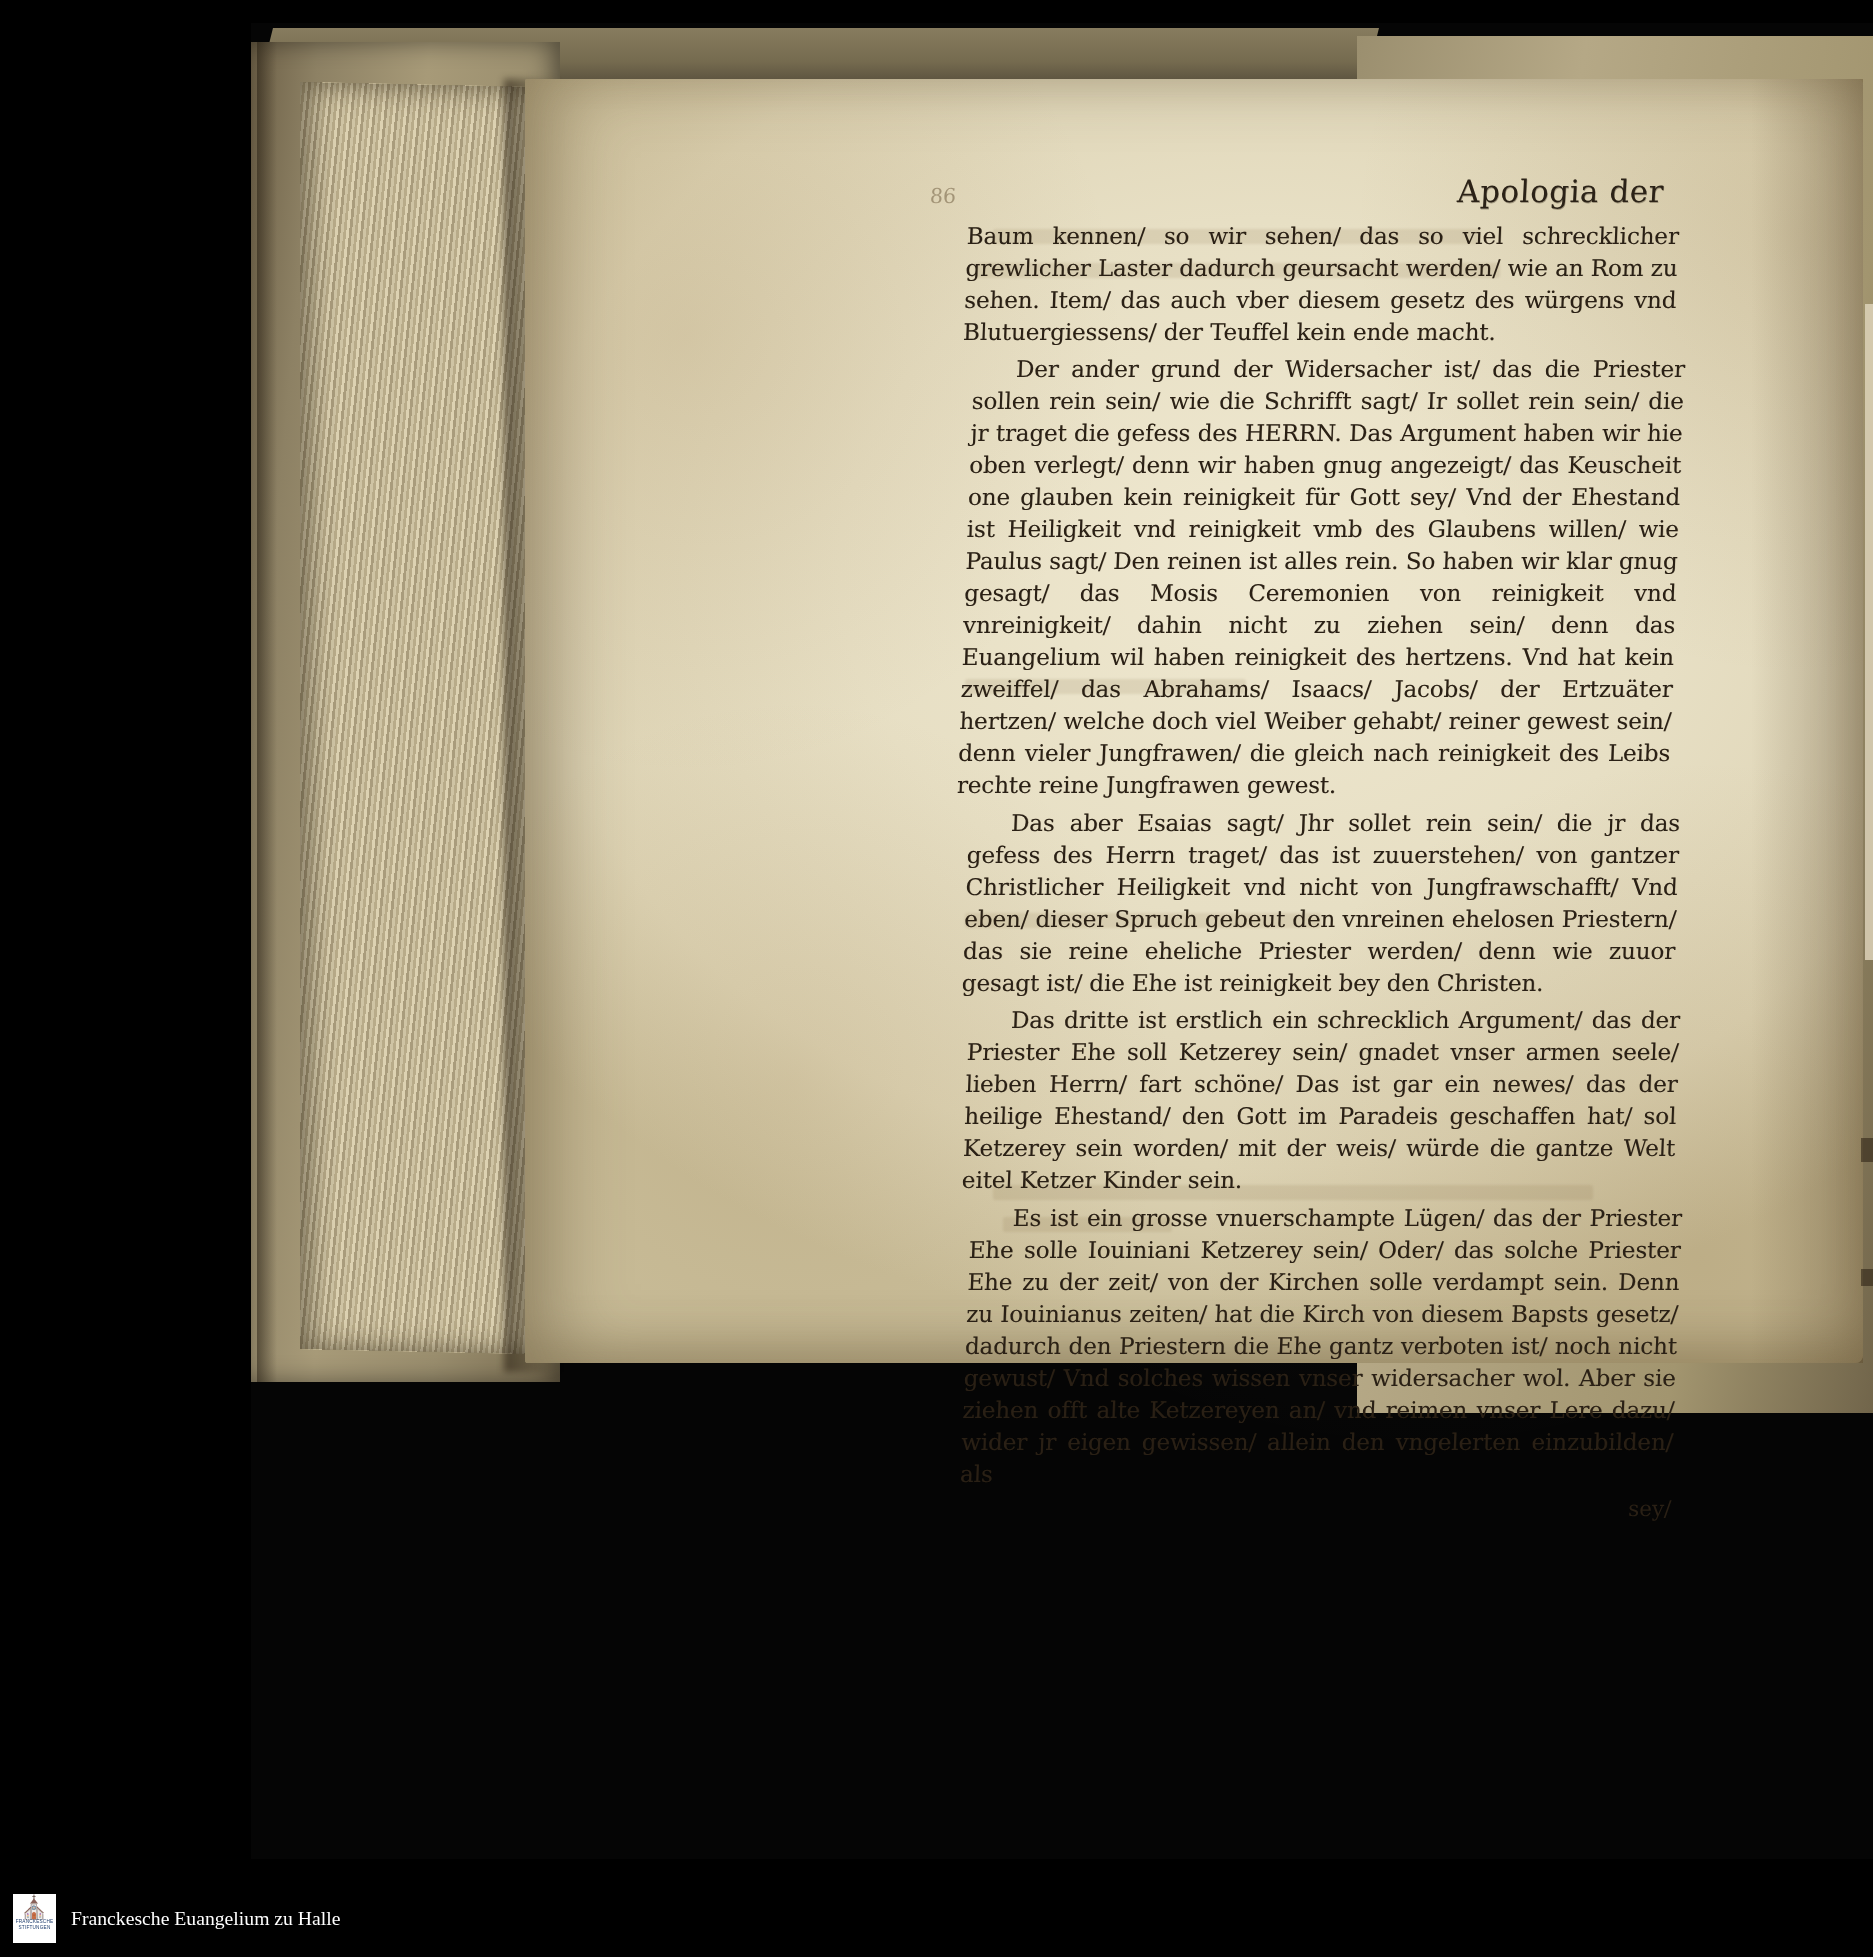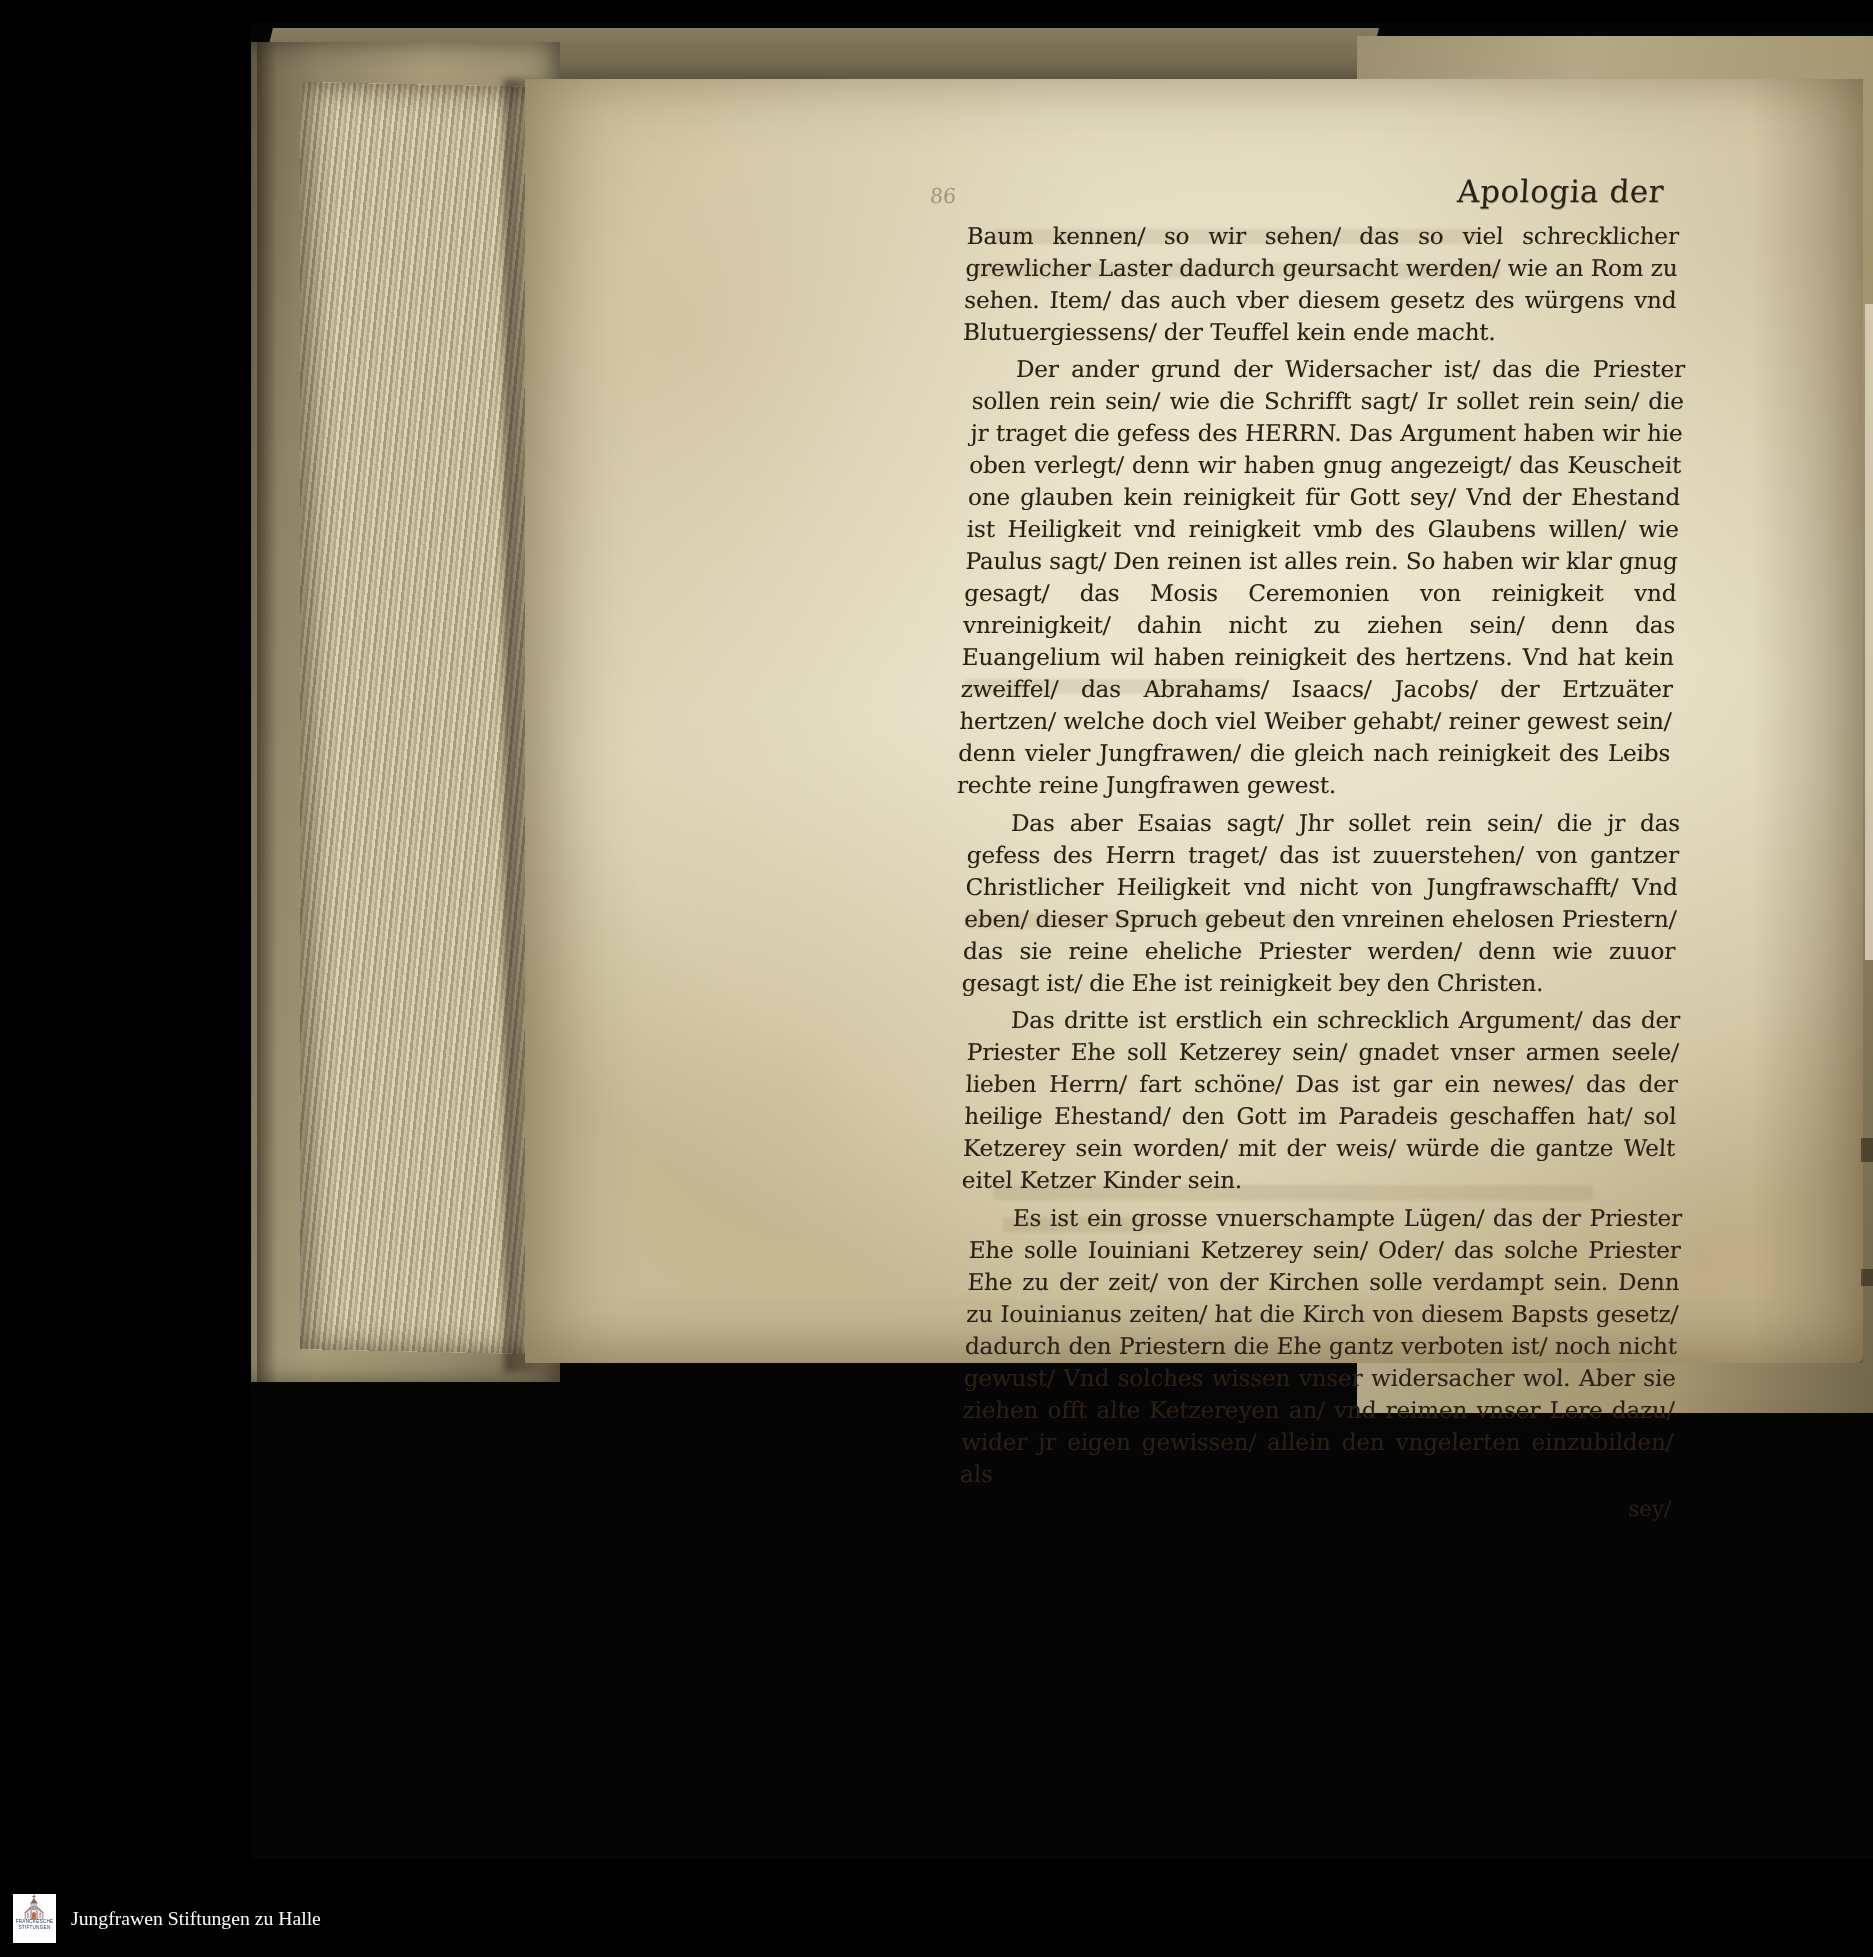--- a/index.html
+++ b/index.html
@@ -312,7 +312,7 @@
     <div class="glyph">⛪</div>
     <div class="lbl">FRANCKESCHE STIFTUNGEN</div>
   </div>
-  <div id="credit-text">Jungfrawen Stiftungen zu Halle</div>
+  <div id="credit-text">Franckesche Euangelium zu Halle</div>
 </div>
 
 

